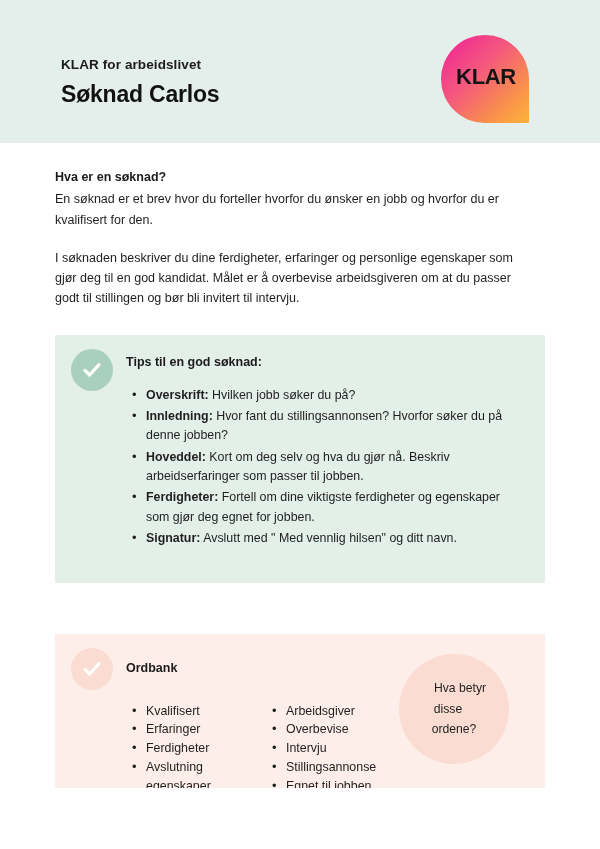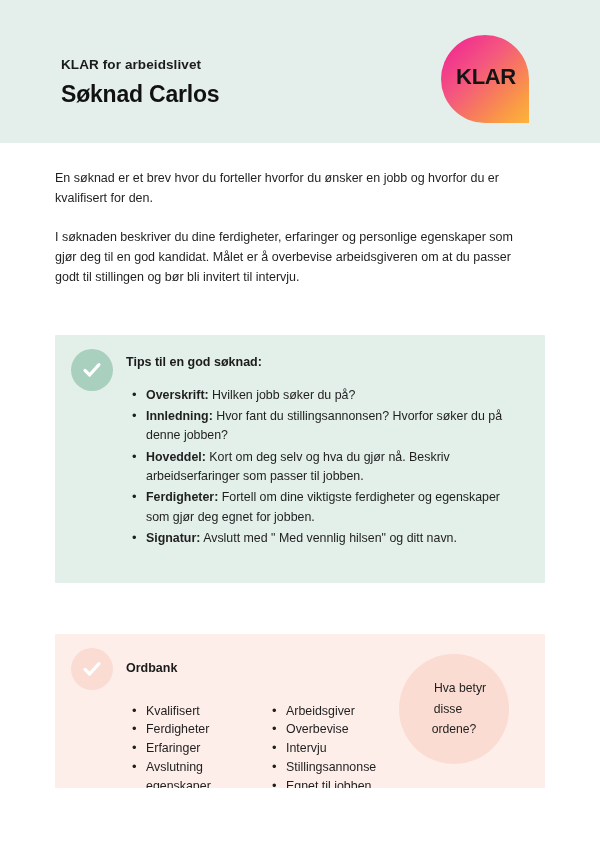--- a/index.html
+++ b/index.html
@@ -246,6 +246,7 @@
 </div>
 
 <div class="intro">
+  <h2>Hva er en søknad?</h2>
   <p>En søknad er et brev hvor du forteller hvorfor du ønsker en jobb og hvorfor du er kvalifisert for den.</p>
   <p class="spaced">I søknaden beskriver du dine ferdigheter, erfaringer og personlige egenskaper som gjør deg til en god kandidat. Målet er å overbevise arbeidsgiveren om at du passer godt til stillingen og bør bli invitert til intervju.</p>
 </div>

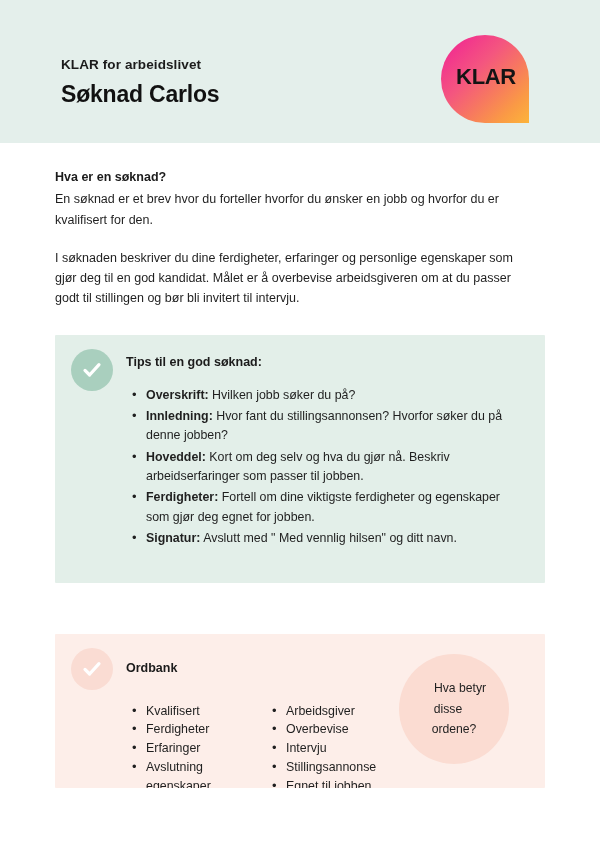--- a/index.html
+++ b/index.html
@@ -280,8 +280,8 @@
     <div class="ordbank-cols">
       <ul class="ord-col-1">
         <li><span>Kvalifisert</span></li>
+        <li><span>Erfaringer</span></li>
         <li><span>Ferdigheter</span></li>
-        <li><span>Erfaringer</span></li>
         <li><span>Avslutning</span><span class="wrap-line">egenskaper</span></li>
         <li><span>Kandidat</span></li>
       </ul>

